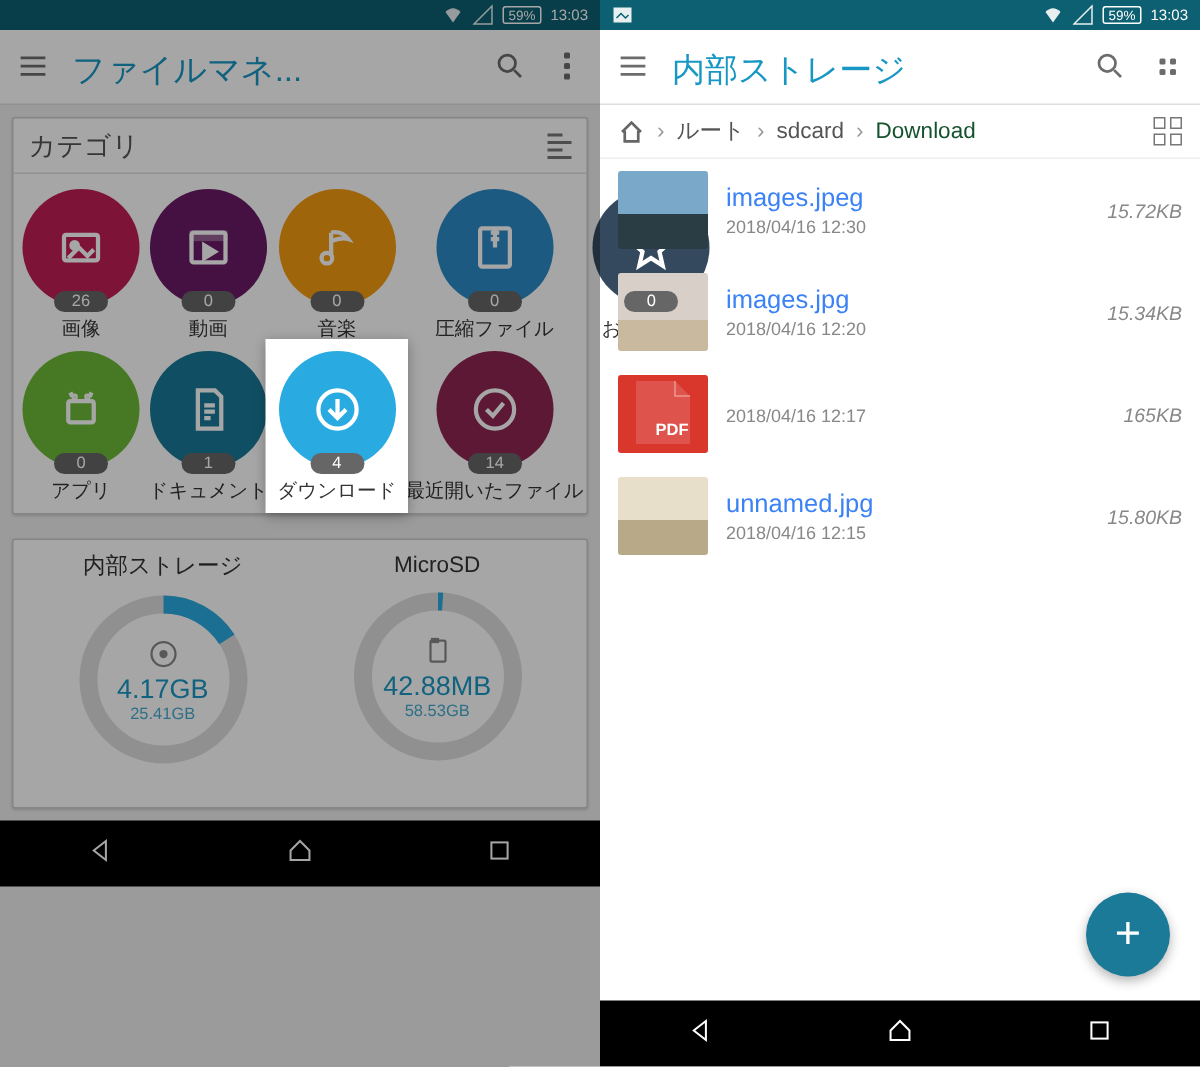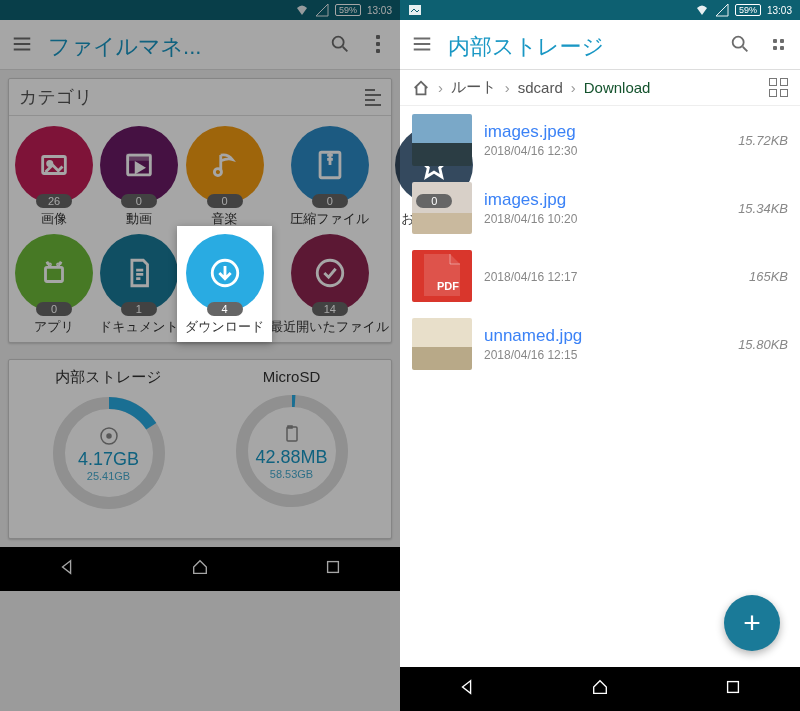--- a/index.html
+++ b/index.html
@@ -339,7 +339,7 @@
         <div class="thumb img2"></div>
   <div class="finfo">
           <div class="fname">images.jpg</div>
-  <div class="fdate">2018/04/16 10:20</div>
+  <div class="fdate">2018/04/16 12:20</div>
         </div>
   <div class="fsize">15.34KB</div>
       </div>

